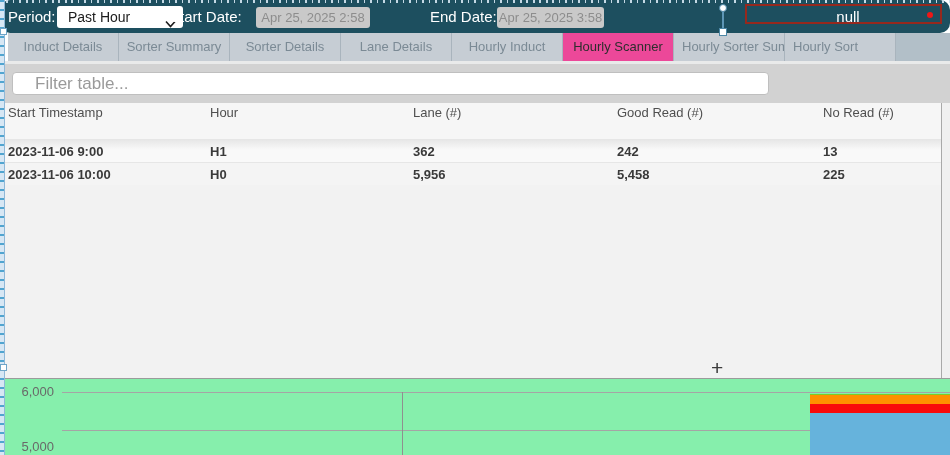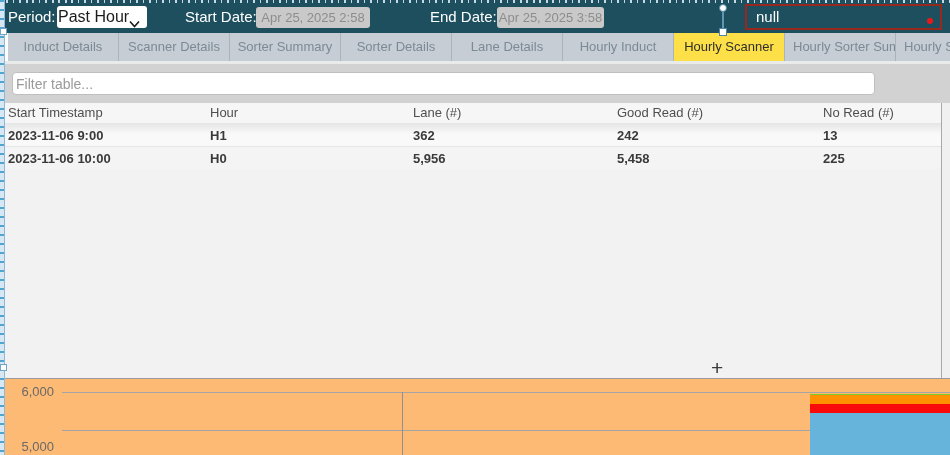--- a/index.html
+++ b/index.html
@@ -22,7 +22,7 @@
     background:#fff; border:1px solid #4c87a6; z-index:41; }
 
   
-  .toolbar { position:absolute; top:0; left:0; width:950px; height:33px; background:#1d4f5f; }
+  .toolbar { position:absolute; top:0; left:0; width:950px; height:33px; background:#1d4f5f;border-radius:10px; }
   .toolbar .lbl { position:absolute; color:#fff; font-size:15px; top:8px; }
   .period-select { position:absolute; left:57px; top:6px; width:90px; height:22px;
     background:#fff; border-radius:3px; font-size:16px; color:#1c1c1c;

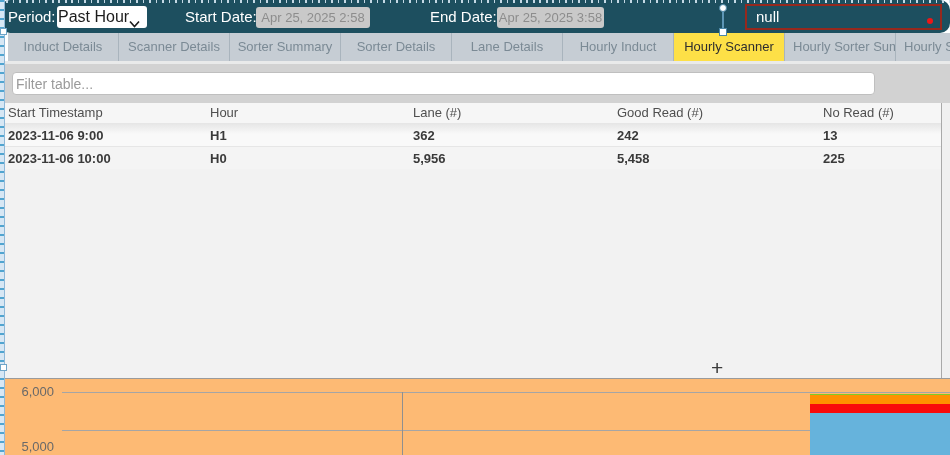--- a/index.html
+++ b/index.html
@@ -24,9 +24,9 @@
   
   .toolbar { position:absolute; top:0; left:0; width:950px; height:33px; background:#1d4f5f;border-radius:10px; }
   .toolbar .lbl { position:absolute; color:#fff; font-size:15px; top:8px; }
-  .period-select { position:absolute; left:57px; top:6px; width:90px; height:22px;
-    background:#fff; border-radius:3px; font-size:16px; color:#1c1c1c;
-    line-height:22px; padding-left:1px; cursor:pointer; }
+  .period-select { position:absolute; left:57px; top:6px; width:126px; height:22px;
+    background:#fff; border-radius:3px; font-size:14px; color:#1c1c1c;
+    line-height:22px; padding-left:11px; cursor:pointer; }
   .period-select .chev { position:absolute; right:7px; top:6px; }
   .date-input { position:absolute; top:7px; height:21px; background:#c9c9c9;
     border-radius:3px; color:#8d8d8d; font-size:13px; line-height:21px; text-align:center; }

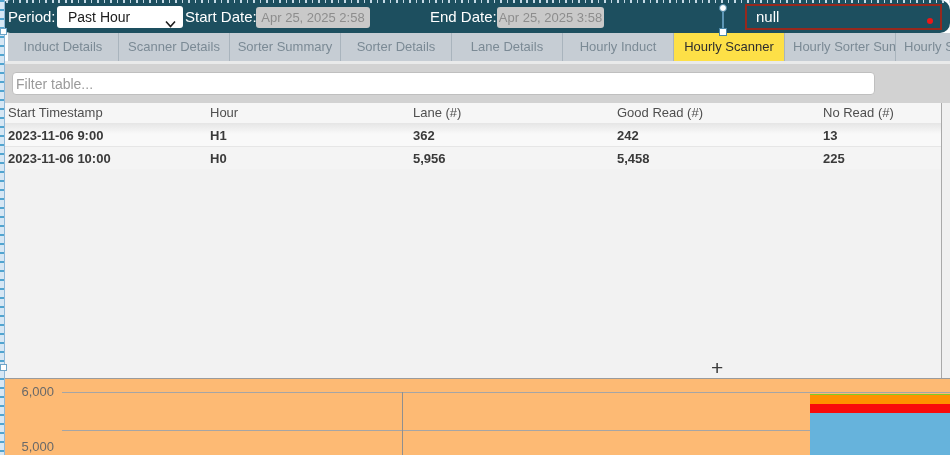--- a/index.html
+++ b/index.html
@@ -101,7 +101,7 @@
         </svg>
     </span>
   </div>
-  <span class="lbl" style="left:185px;">Start Date:</span>
+  <span class="lbl" style="left:170px;">Start Date:</span>
   <div class="date-input" style="left:256px; width:114px;">Apr 25, 2025 2:58 PM</div>
   <span class="lbl" style="left:430px;">End Date:</span>
   <div class="date-input" style="left:497px; width:107px;">Apr 25, 2025 3:58 PM</div>

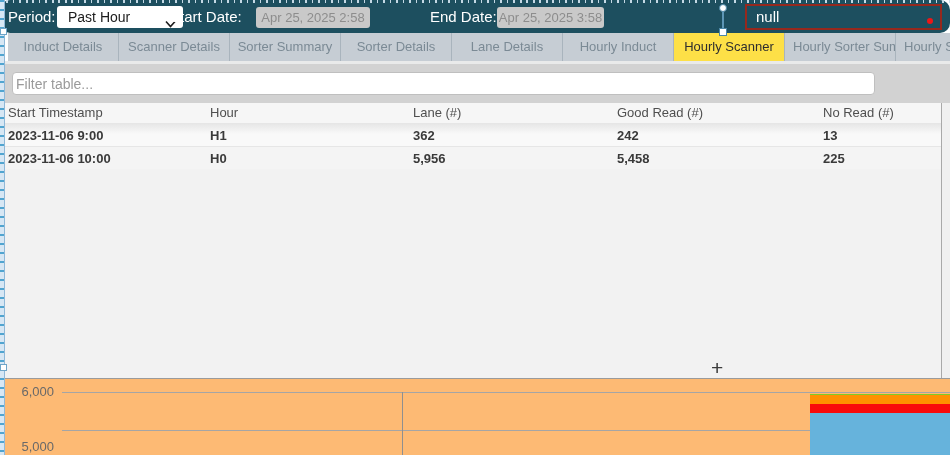--- a/index.html
+++ b/index.html
@@ -30,8 +30,8 @@
   .period-select .chev { position:absolute; right:7px; top:6px; }
   .date-input { position:absolute; top:7px; height:21px; background:#c9c9c9;
     border-radius:3px; color:#8d8d8d; font-size:13px; line-height:21px; text-align:center; }
-  .null-box { position:absolute; left:745px; top:4px; width:197px; height:26px;
-    border:2px solid #96281d; color:#fff; font-size:15px; line-height:22px; padding-left:9px; z-index:30; }
+  .null-box { position:absolute; left:745px; top:4px; width:197px; height:20px;
+    border:2px solid #96281d; color:#fff; font-size:15px; line-height:22px; padding-left:9px; z-index:30;text-align:center; }
   .err-dot { position:absolute; right:7px; bottom:4px; width:6px; height:6px;
     border-radius:50%; background:#ee1717; }
 

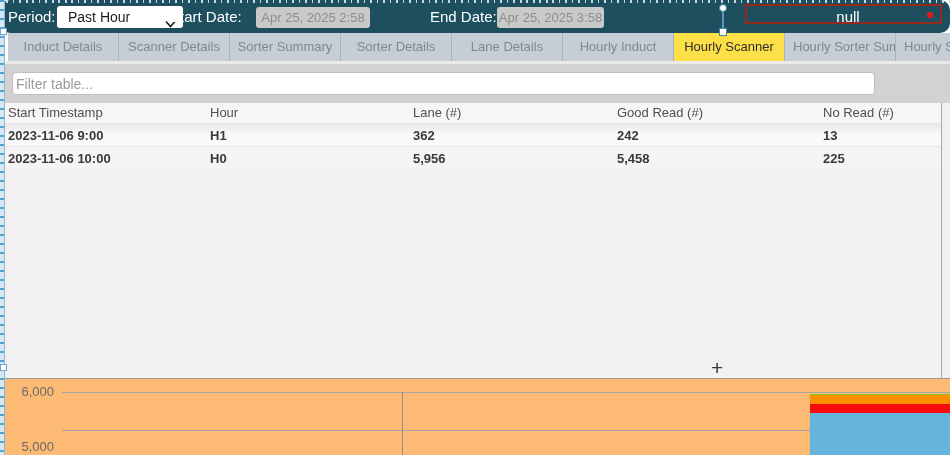--- a/index.html
+++ b/index.html
@@ -113,7 +113,6 @@
 
 <div class="tab-bar">
   <div class="tab">Induct Details</div>
-  <div class="tab">Scanner Details</div>
   <div class="tab">Sorter Summary</div>
   <div class="tab">Sorter Details</div>
   <div class="tab">Lane Details</div>

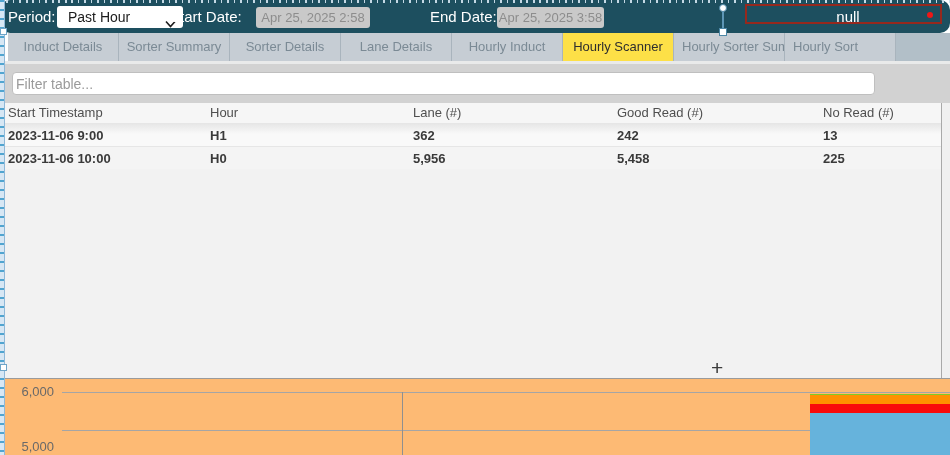--- a/index.html
+++ b/index.html
@@ -41,7 +41,7 @@
   .tab { flex:0 0 111px; height:28px; background:#c6cdd4; border-right:1px solid #a9b4bd;
     color:#7b8a95; font-size:13px; line-height:28px; text-align:center;
     white-space:nowrap; overflow:hidden; cursor:pointer; }
-  .tab.active { background:#fde047; color:#2e2e2e; }
+  .tab.active { background:#ec4899; color:#2e2e2e; }
   .tab.left-align { text-align:left; padding-left:8px; }
 
   

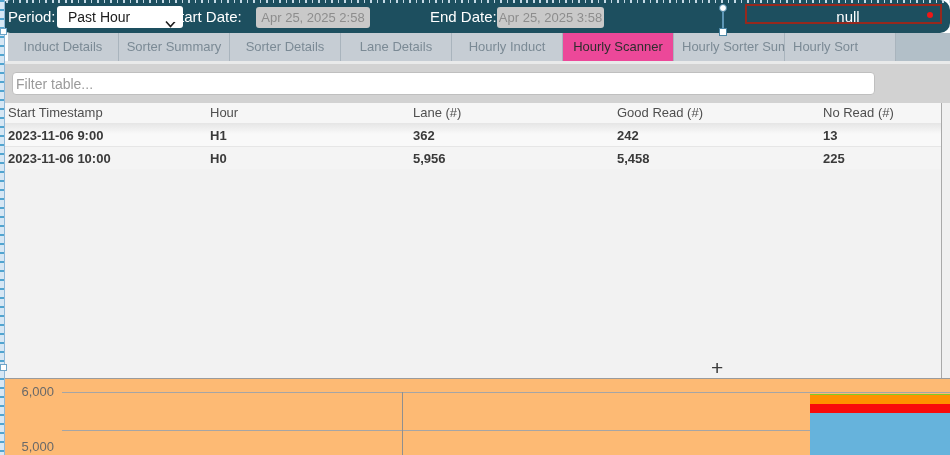--- a/index.html
+++ b/index.html
@@ -47,9 +47,9 @@
   
   .filter-section { position:absolute; top:61px; left:0; width:950px; height:42px;
     background:#d2d2d2; border-top:3px solid #e9eaea; }
-  .filter-input { position:absolute; left:12px; top:8px; width:863px; height:23px;
+  .filter-input { position:absolute; left:12px; top:8px; width:757px; height:23px;
     border:1px solid #bfbfbf; border-radius:4px; font-family:"Liberation Sans",sans-serif;
-    font-size:14px; color:#333; padding:0 3px; outline:none; }
+    font-size:17px; color:#333; padding:0 22px; outline:none; }
   .filter-input::placeholder { color:#9a9a9a; }
 
   

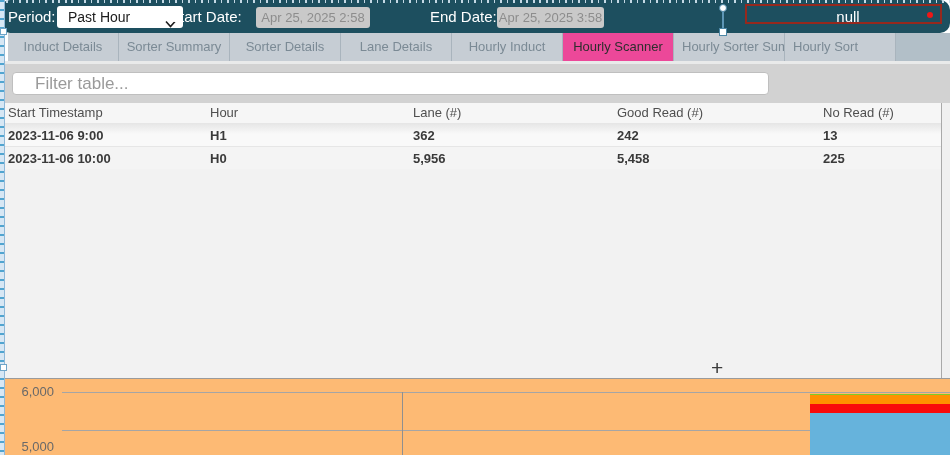--- a/index.html
+++ b/index.html
@@ -56,7 +56,7 @@
   .table-section { position:absolute; top:103px; left:0; width:950px; height:275px; background:#f2f2f2; }
   .trow { display:grid; grid-template-columns:202px 203px 204px 206px auto; }
   .trow > div { padding-left:8px; white-space:nowrap; overflow:hidden; }
-  .thead { height:20px; background:#f6f6f6; }
+  .thead { height:36px; background:#f6f6f6; }
   .thead > div { font-size:13px; color:#4f4f4f; line-height:20px; }
   .drow { height:23px; border-top:1px solid #e6e6e6; }
   .drow > div { font-size:13px; color:#3a3a3a; line-height:23px;font-weight:bold; }

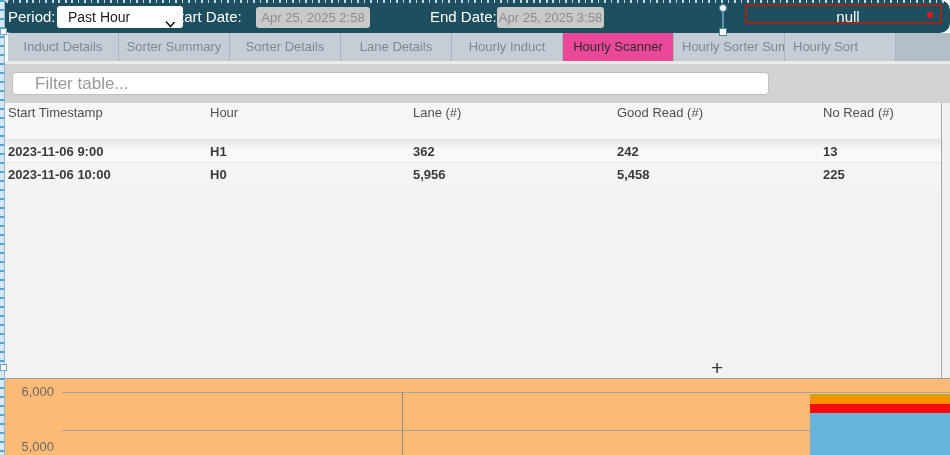--- a/index.html
+++ b/index.html
@@ -71,7 +71,7 @@
 
   
   .chart-section { position:absolute; top:379px; left:0; width:950px; height:76px;
-    background:#fdba74; overflow:hidden; }
+    background:#86efac; overflow:hidden; }
   .ytick { position:absolute; left:0; width:54px; text-align:right;
     font-size:13px; color:#696969; height:14px; line-height:14px; }
   .gridline { position:absolute; left:62px; width:888px; height:1px; background:#a5a5a5; }

